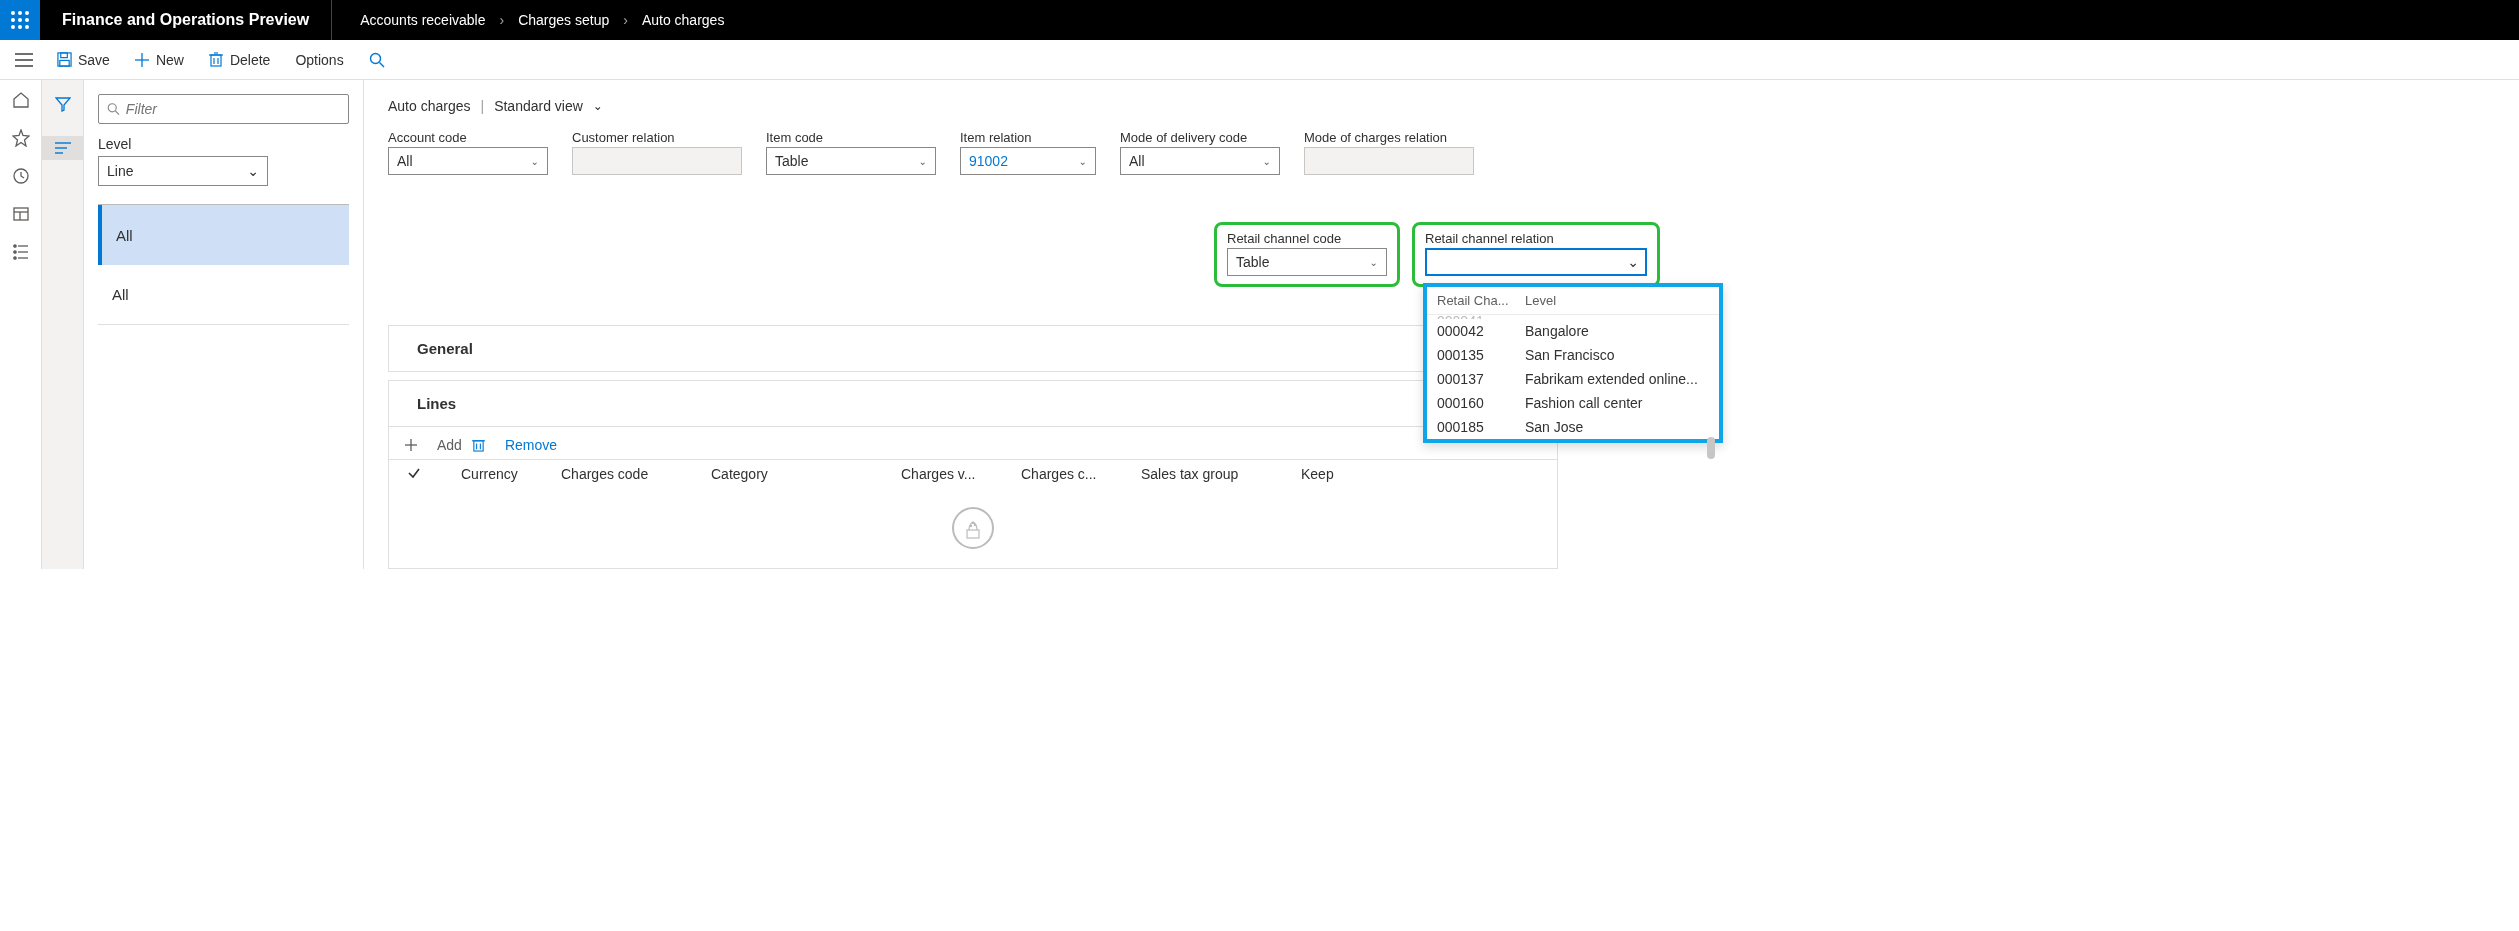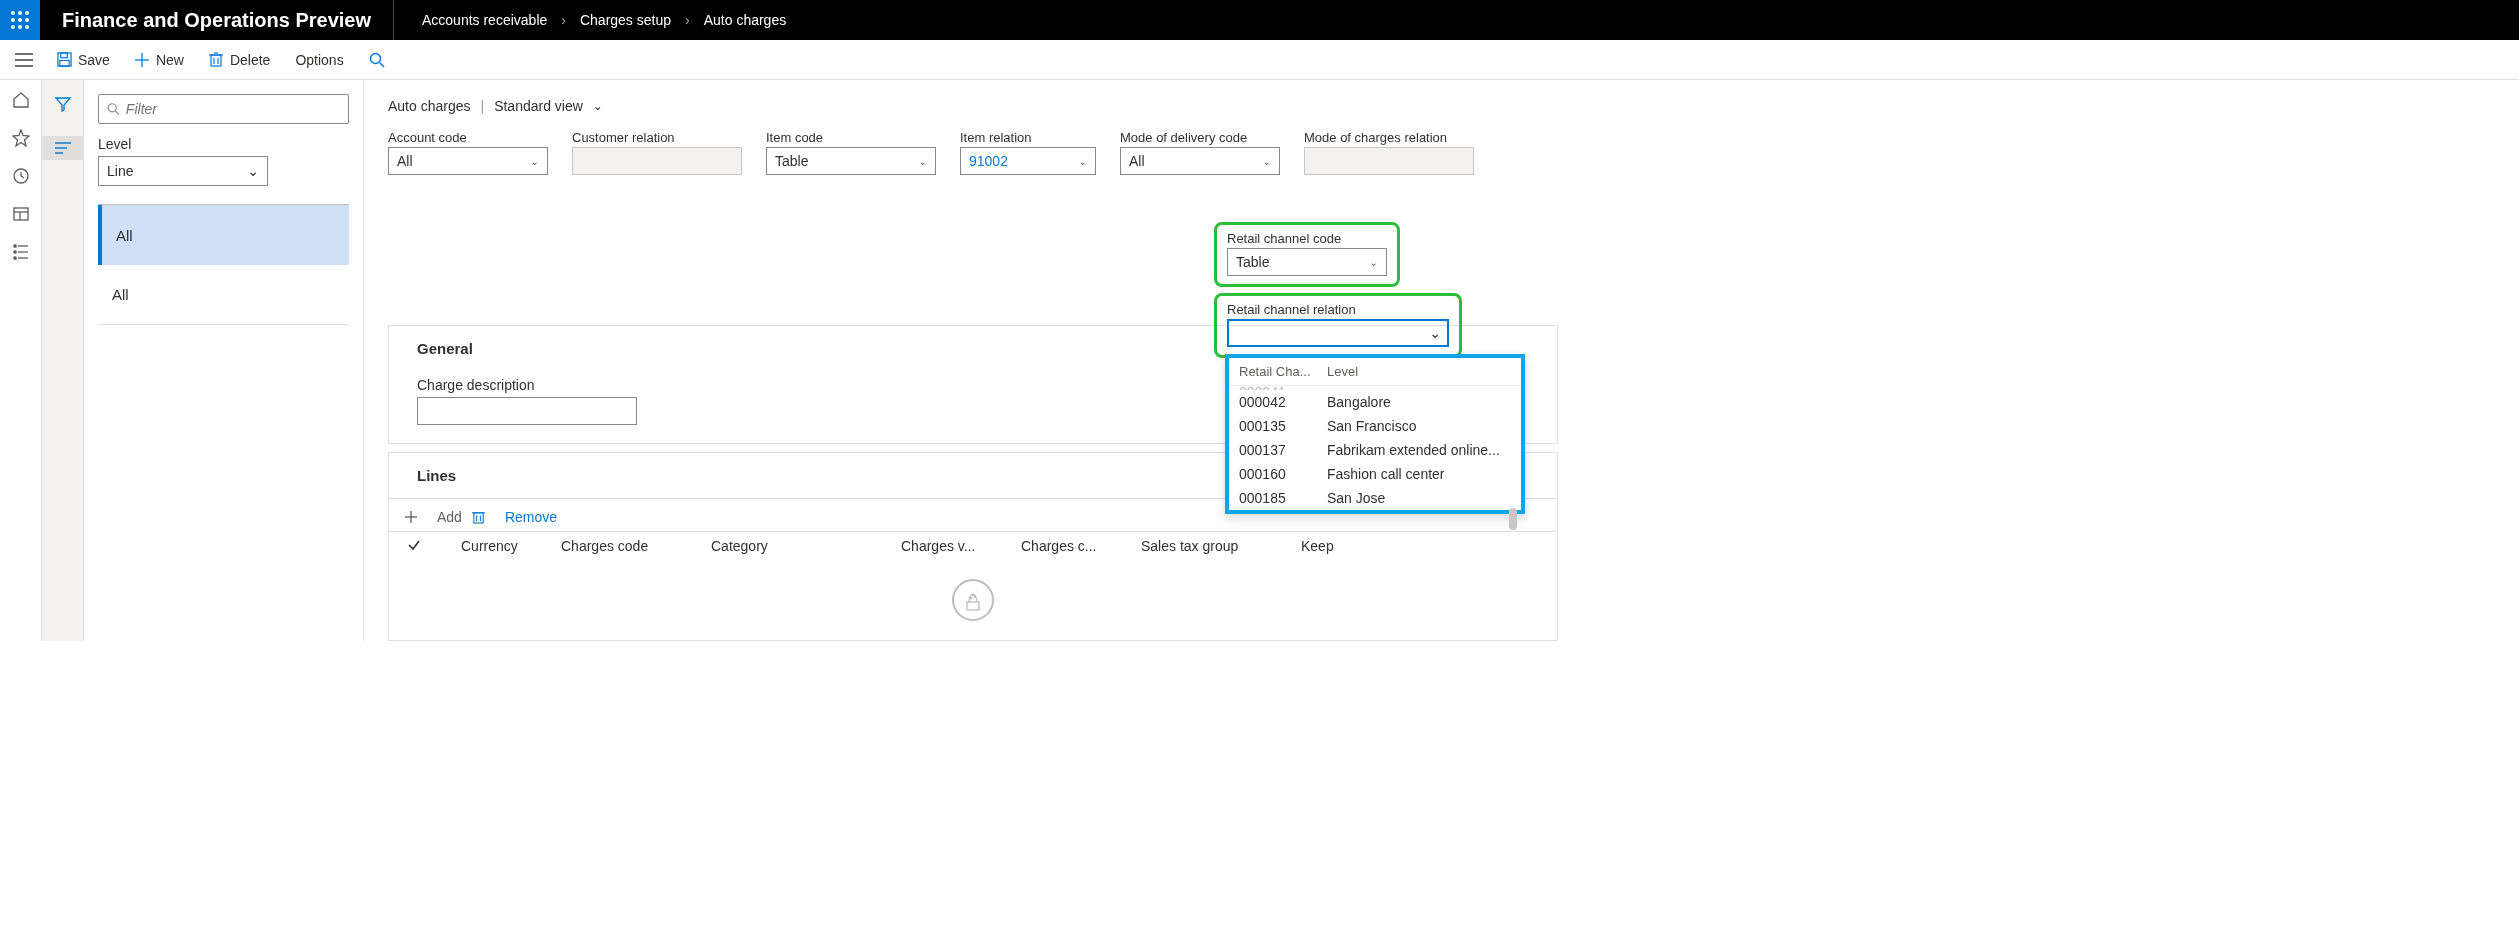--- a/index.html
+++ b/index.html
@@ -10,7 +10,7 @@
   .waffle { width: 40px; height: 40px; background: #0078d4; display: flex; align-items: center; justify-content: center; }
   .waffle-grid { width: 18px; height: 18px; display: grid; grid-template-columns: repeat(3,4px); grid-template-rows: repeat(3,4px); gap: 3px; }
   .waffle-dot { width: 4px; height: 4px; background: #fff; border-radius: 50%; }
-  .app-title { font-weight: 600; font-size: 20px; padding: 0 22px; border-right: 1px solid #444; height: 100%; display: flex; align-items: center; }
+  .app-title { font-weight: 600; font-size: 16px; padding: 0 22px; border-right: 1px solid #444; height: 100%; display: flex; align-items: center; }
   .breadcrumb { display: flex; align-items: center; padding-left: 28px; font-size: 14px; color: #fff; gap: 14px; }
   .breadcrumb .bc-sep { color: #aaa; }
   

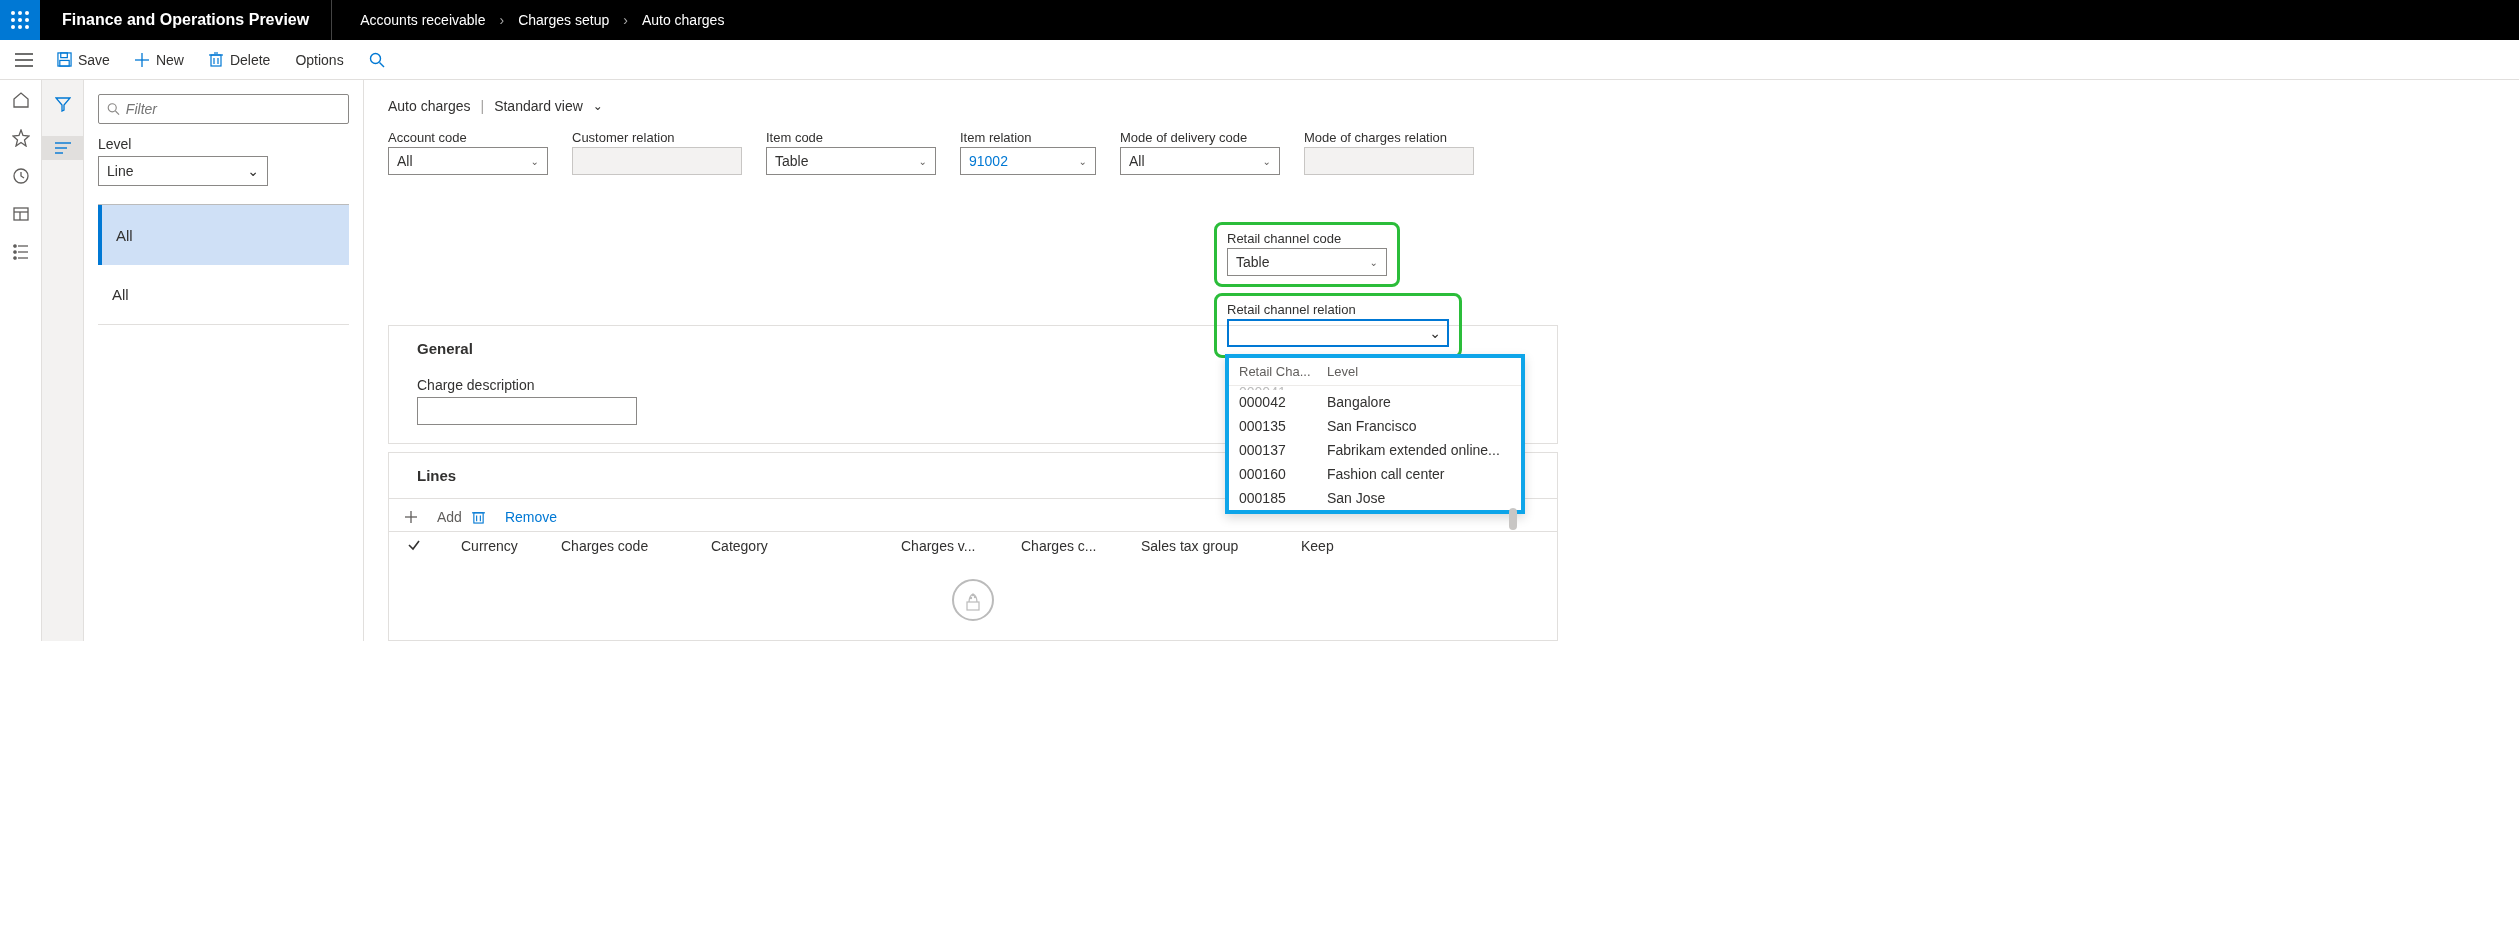--- a/index.html
+++ b/index.html
@@ -298,7 +298,7 @@
       </div>
     </div>
 
-    <div class="second-filter-row" style="position:absolute; top:120px; left:850px; flex-direction:column; gap:6px; align-items:flex-start;">
+    <div class="second-filter-row" style="position:absolute; top:120px; left:850px; flex-direction:row; gap:12px; align-items:flex-start;">
       <div class="green-box" style="display:inline-block;">
         <div class="field">
           <div class="field-label">Retail channel code</div>

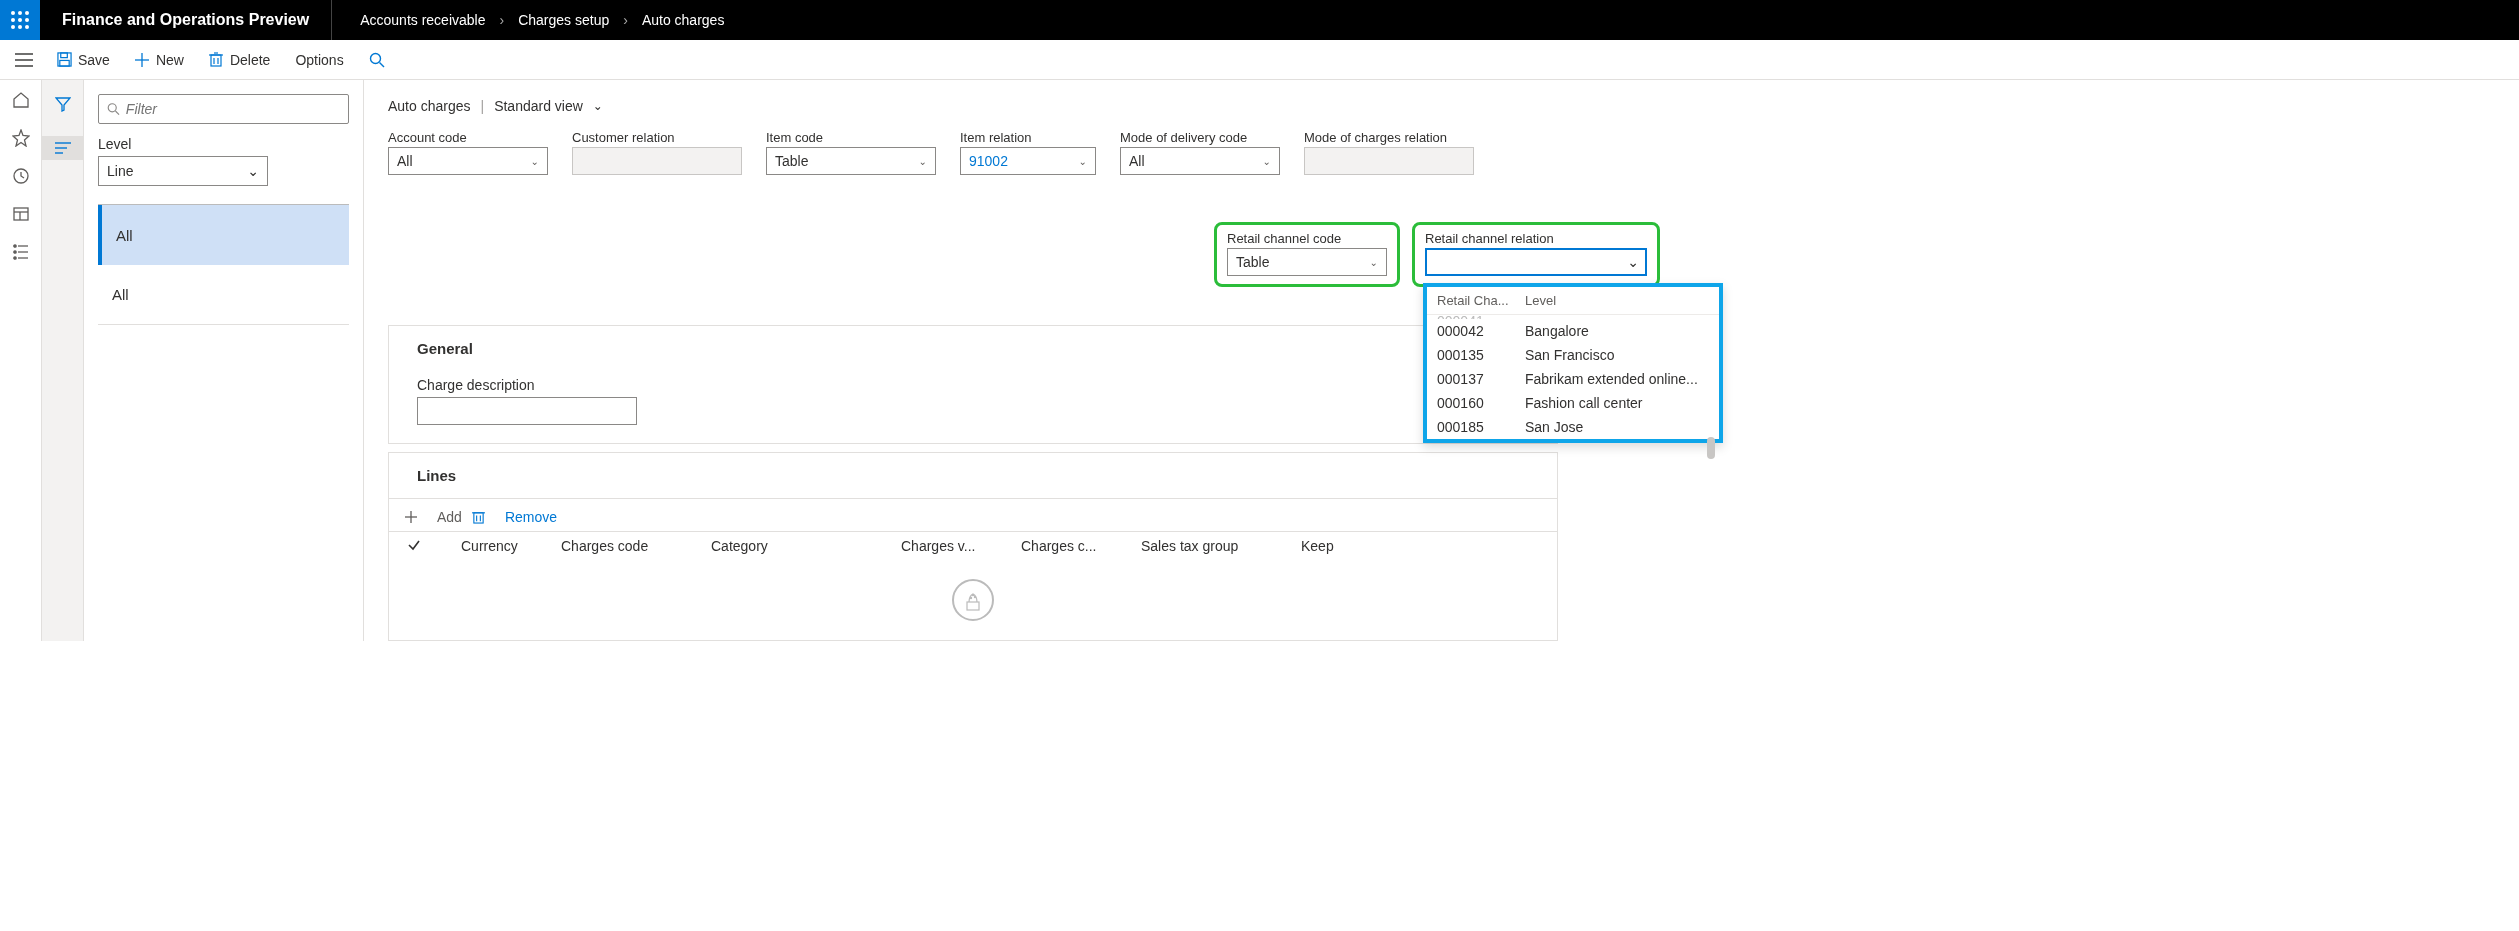--- a/index.html
+++ b/index.html
@@ -352,10 +352,6 @@
 
     <div class="section" style="margin-top:150px; width:1170px;">
       <div class="section-header">General</div>
-      <div class="section-body">
-        <div class="charge-label">Charge description</div>
-        <div class="charge-input"></div>
-      </div>
     </div>
 
     <div class="section" style="margin-top:8px; width:1170px;">

